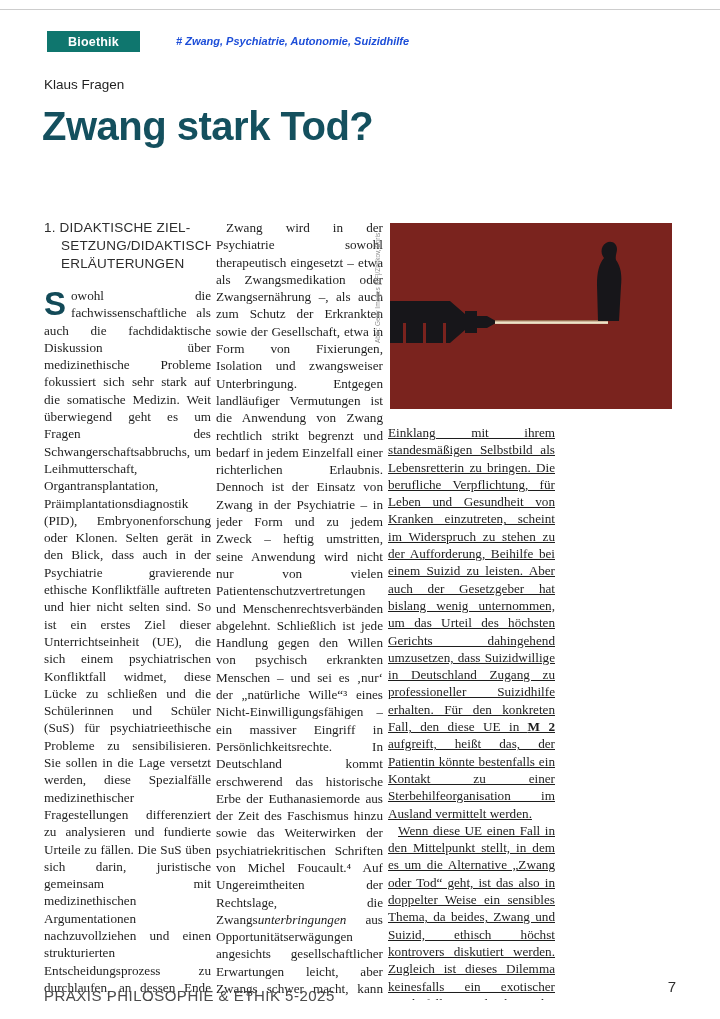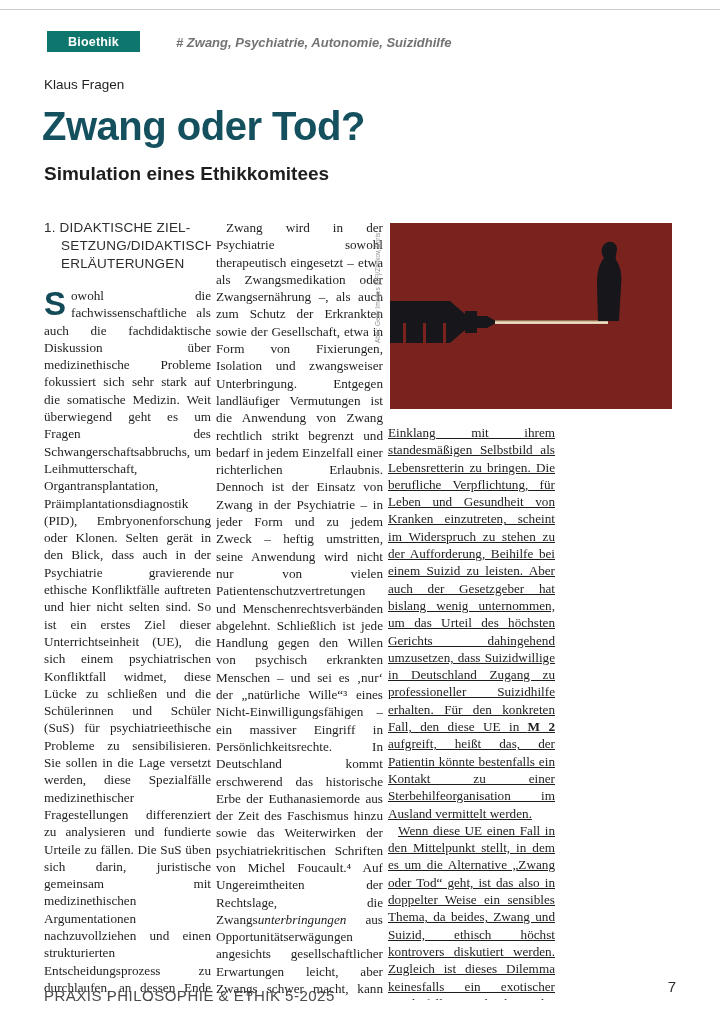--- a/index.html
+++ b/index.html
@@ -10,8 +10,8 @@
   .badge{position:absolute;left:47px;top:31px;width:93px;height:21px;
          display:flex;align-items:center;justify-content:center;}
   .badge span{color:#ffffff;font-size:12.5px;font-weight:bold;letter-spacing:.2px;}
-  .hashtags{position:absolute;left:176px;top:35px;font-size:13px;font-style:italic;
-            font-weight:bold;color:#737373;}
+  .hashtags{position:absolute;left:176px;top:35px;font-size:11px;font-style:italic;
+            font-weight:bold;color:#1d4ed8;}
   .author{position:absolute;left:44px;top:77px;font-size:13.5px;color:#1f1f1f;}
   .title{position:absolute;left:42px;top:104px;font-size:40px;font-weight:bold;
          letter-spacing:-.5px;}

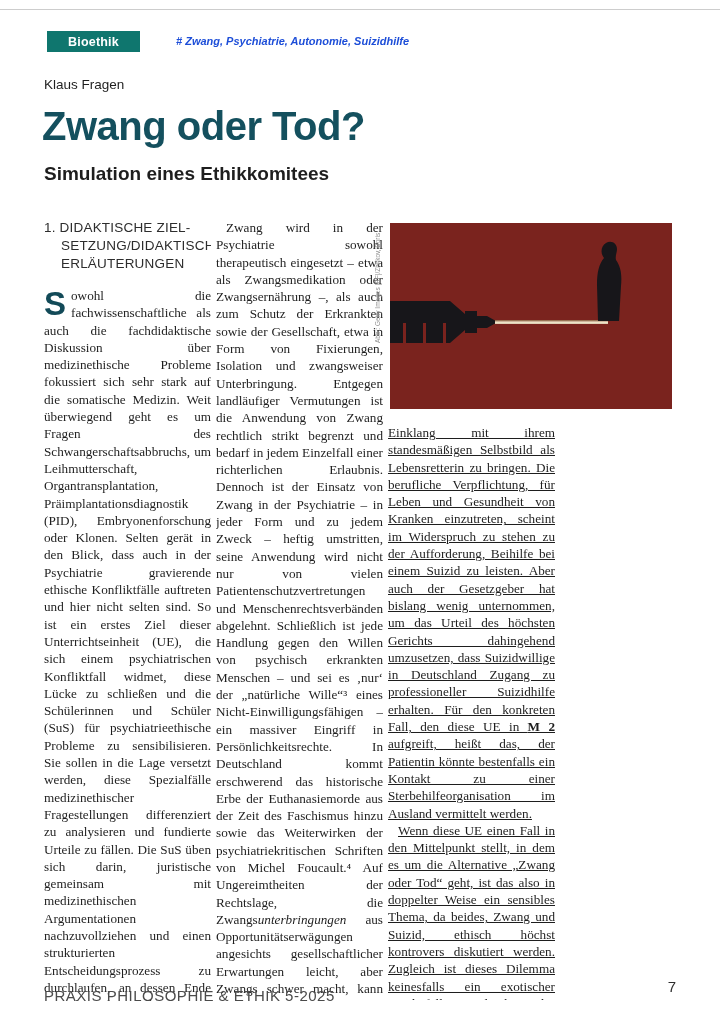--- a/index.html
+++ b/index.html
@@ -53,7 +53,7 @@
   </div>
   <div class="hashtags"># Zwang, Psychiatrie, Autonomie, Suizidhilfe</div>
   <div class="author">Klaus Fragen</div>
-  <div class="title" style="color:#14505e;">Zwang oder Tod?</div>
+  <div class="title" style="color:#14505e;">Zwang stark Tod?</div>
   <div class="subtitle">Simulation eines Ethikkomitees</div>
 
   <div class="col col-1">

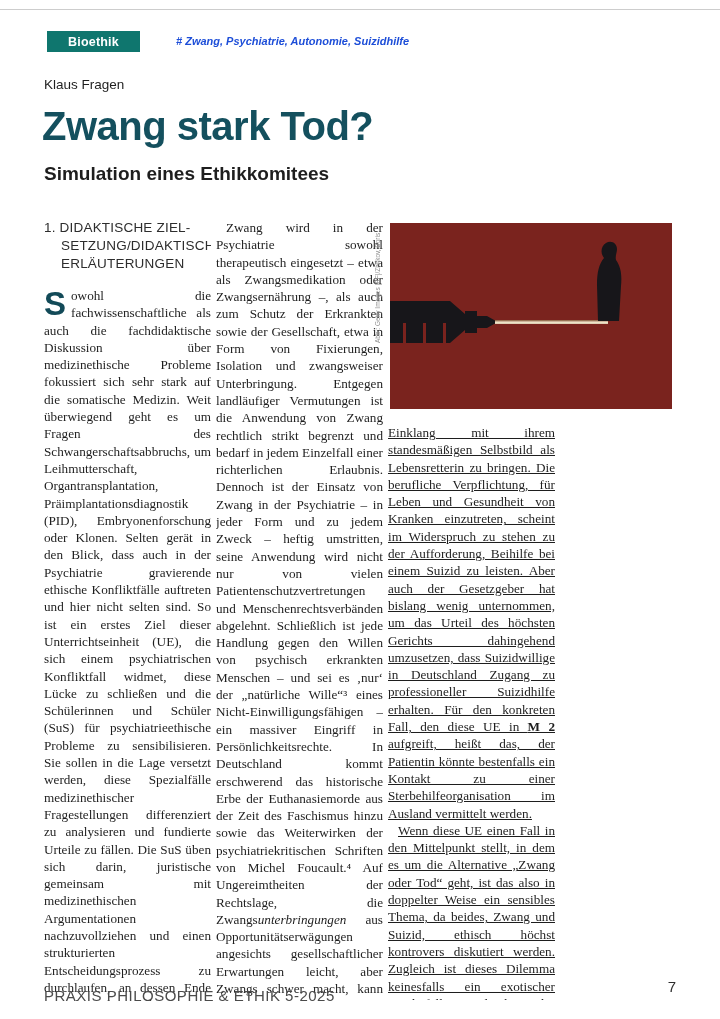--- a/index.html
+++ b/index.html
@@ -54,7 +54,6 @@
   <div class="hashtags"># Zwang, Psychiatrie, Autonomie, Suizidhilfe</div>
   <div class="author">Klaus Fragen</div>
   <div class="title" style="color:#14505e;">Zwang stark Tod?</div>
-  <div class="subtitle">Simulation eines Ethikkomitees</div>
 
   <div class="col col-1">
     <h2 class="section-heading" style="font-weight:normal;">1. DIDAKTISCHE ZIEL-

